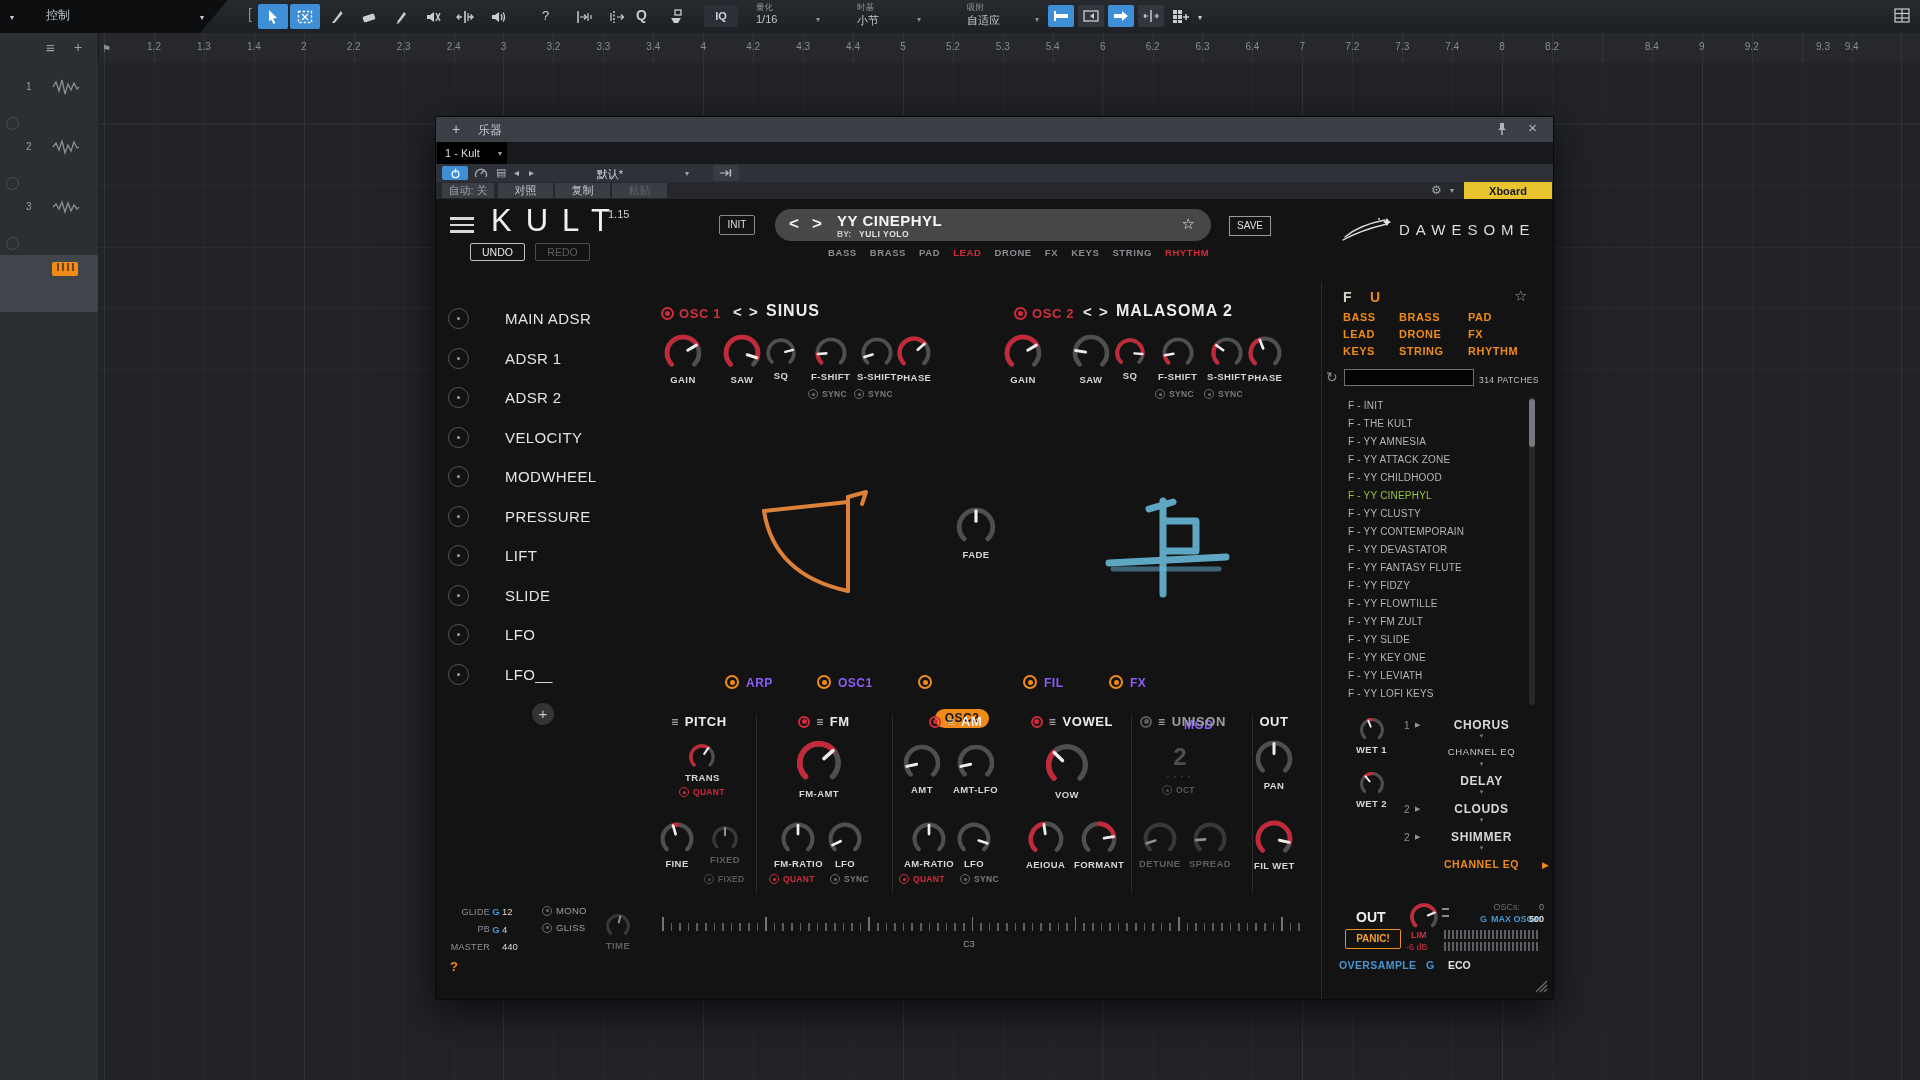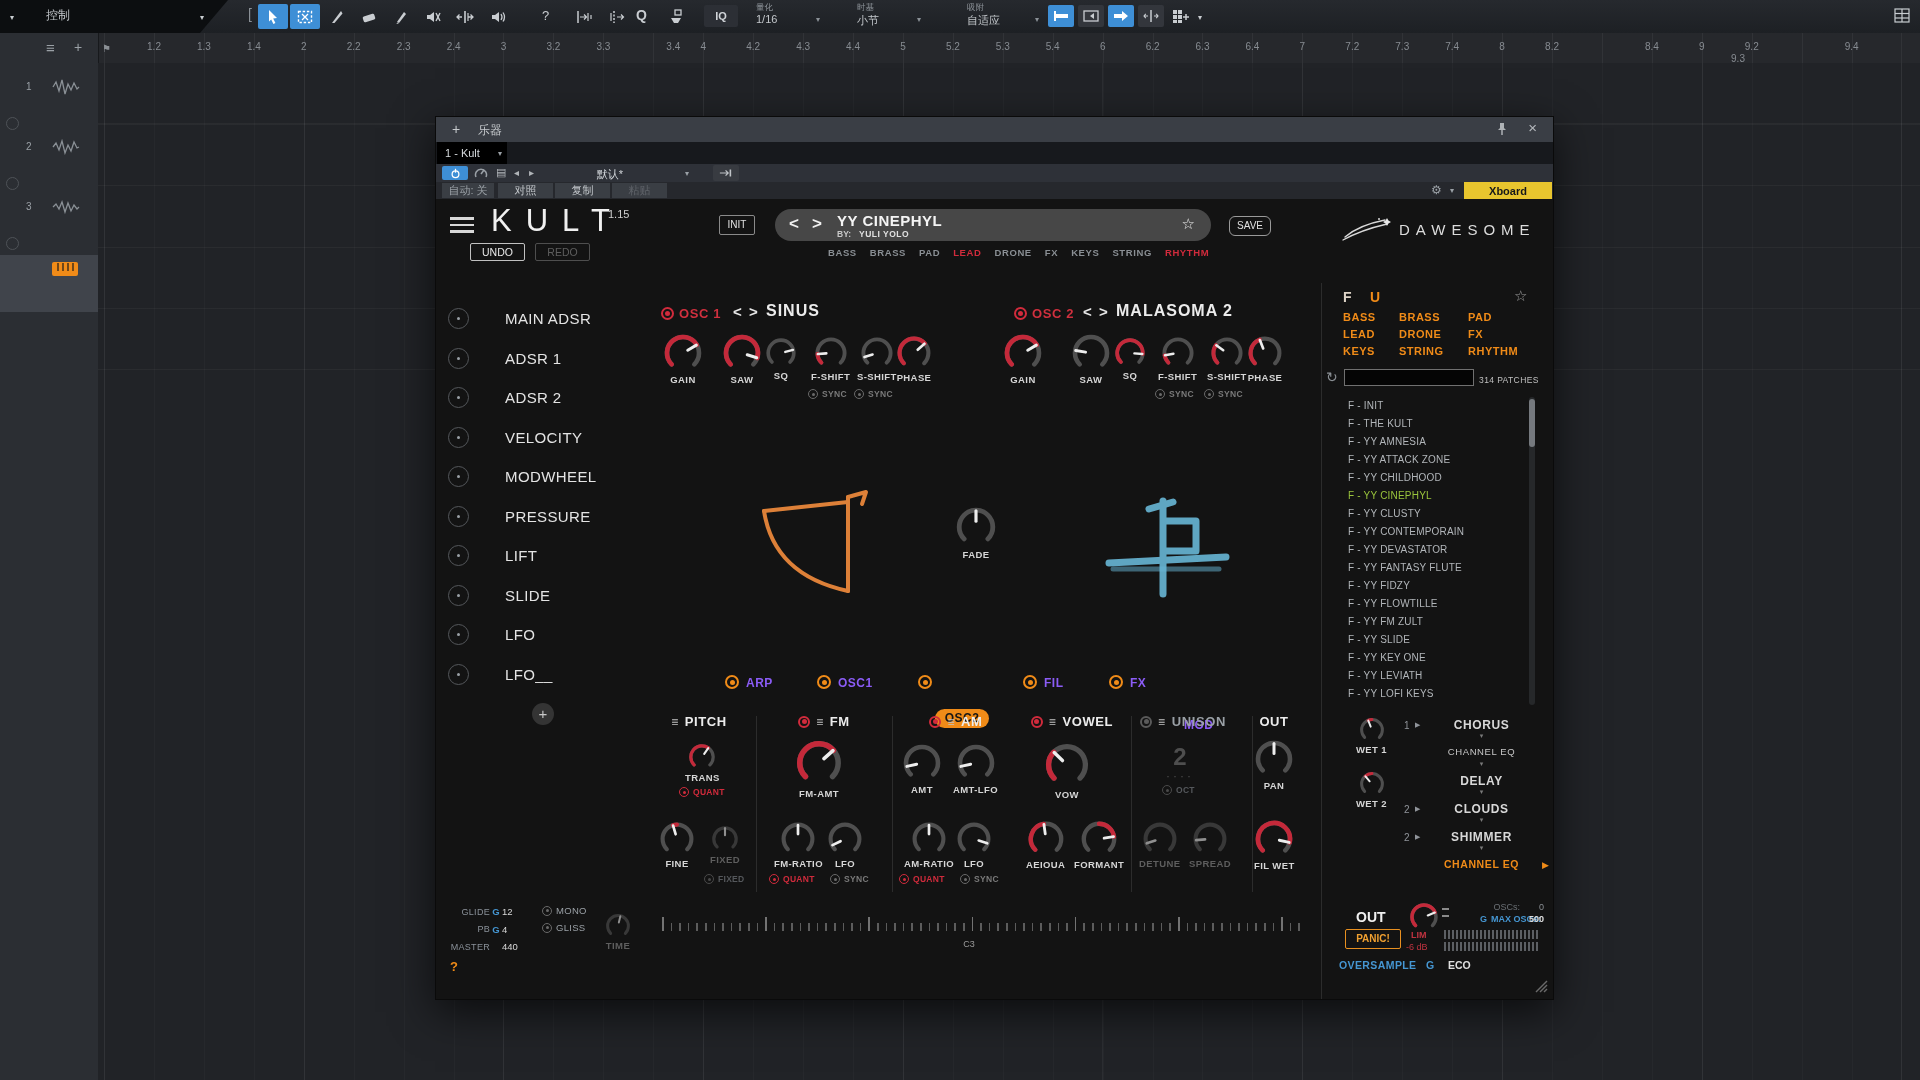--- a/index.html
+++ b/index.html
@@ -260,7 +260,7 @@
       <span class="rnum" style="left: 405.51px;">3</span>
       <span class="rnum" style="left: 455.44px;">3.2</span>
       <span class="rnum" style="left: 505.37px;">3.3</span>
-      <span class="rnum" style="left: 555.3px; margin-left: 20px;">3.4</span>
+      <span class="rnum" style="left: 555.3px;">3.4</span>
       <span class="rnum" style="left: 605.23px;">4</span>
       <span class="rnum" style="left: 655.16px;">4.2</span>
       <span class="rnum" style="left: 705.09px;">4.3</span>

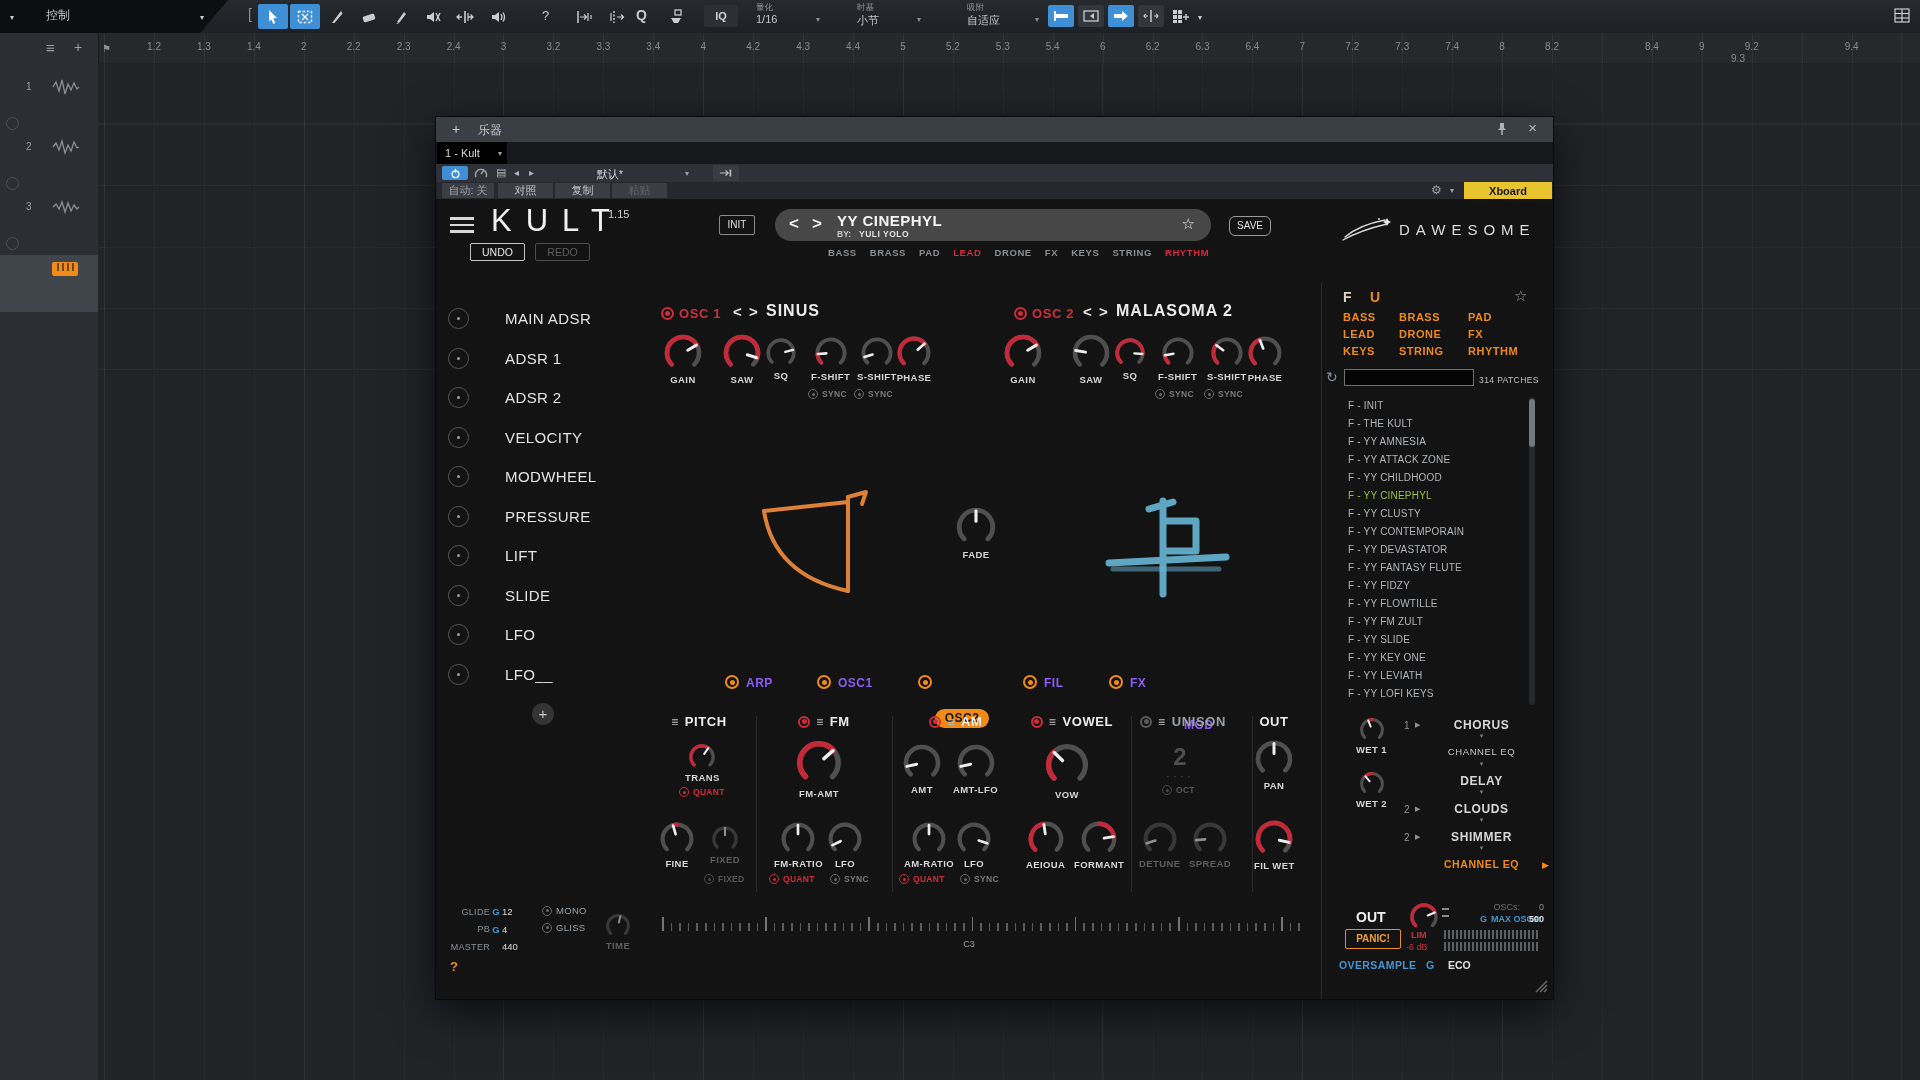--- a/index.html
+++ b/index.html
@@ -283,7 +283,7 @@
       <span class="rnum" style="left: 1553.9px;">8.4</span>
       <span class="rnum" style="left: 1603.83px;">9</span>
       <span class="rnum" style="left: 1653.76px;">9.2</span>
-      <span class="rnum" style="left: 1640px; margin-top: 12px;">9.3</span>
+      <span class="rnum" style="left: 1725px;">9.3</span>
       <span class="rnum" style="left: 1753.62px;">9.4</span>
     </div>
 </div>

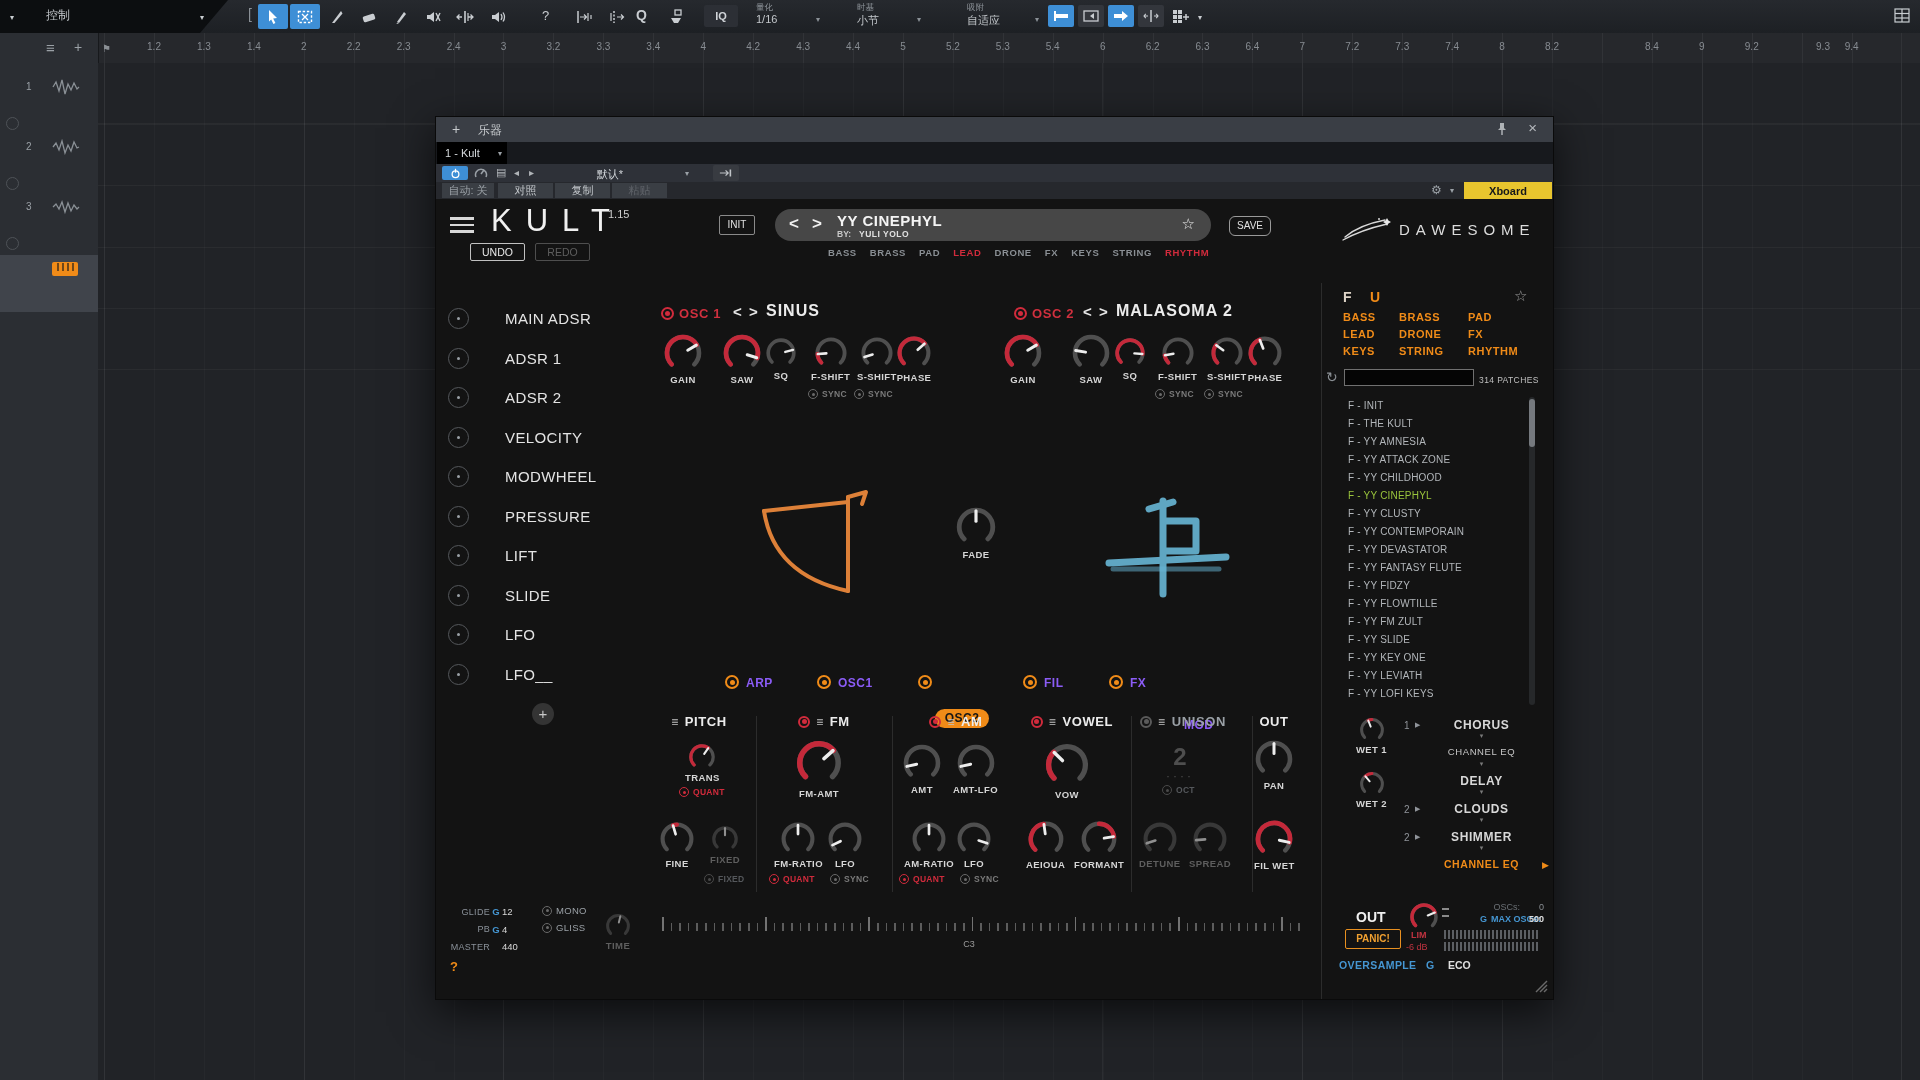--- a/index.html
+++ b/index.html
@@ -402,7 +402,7 @@
       <span class="abs" style="left:84px;top:20px;font-size:8.5px;font-weight:bold;letter-spacing:.5px;color:#e0e0e0">YULI YOLO</span>
       <span class="abs" style="right:16px;top:6px;font-size:15px;color:#e8e8e8">☆</span>
     </div>
-    <div class="abs" style="left:793px;top:17px;width:40px;height:18px;border:1px solid #9a9a9a;border-radius:6px;text-align:center;line-height:18px;font-size:10px;color:#e0e0e0">SAVE</div>
+    <div class="abs" style="left:793px;top:17px;width:40px;height:18px;border:1px solid #9a9a9a;border-radius:0;text-align:center;line-height:18px;font-size:10px;color:#e0e0e0">SAVE</div>
     <div id="kult-cats" style="position:absolute;left:392px;top:48px;display:flex;gap:13px">
         <span class="hcat">BASS</span>
         <span class="hcat">BRASS</span>

